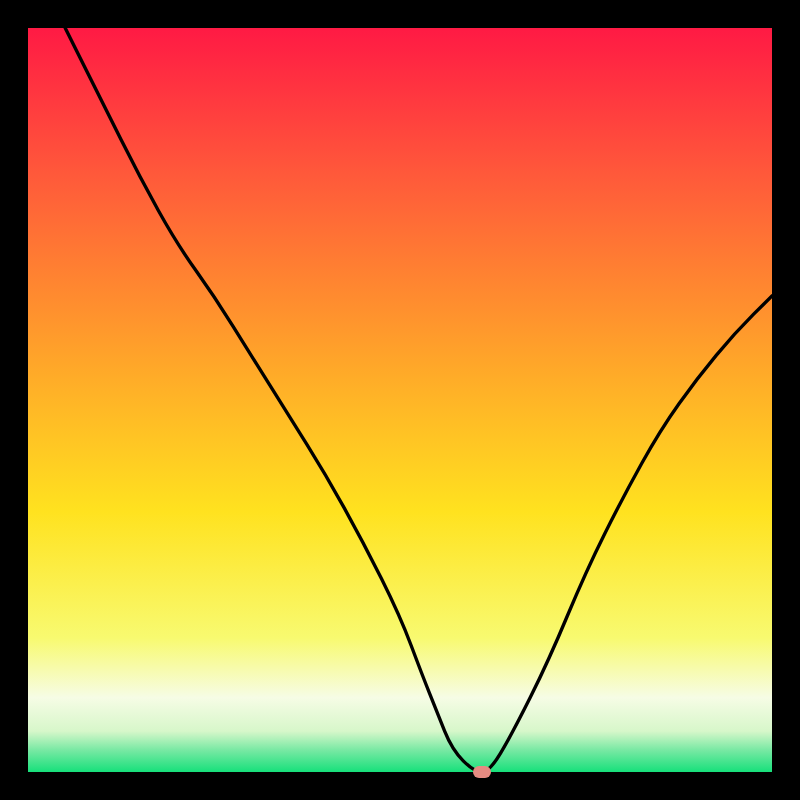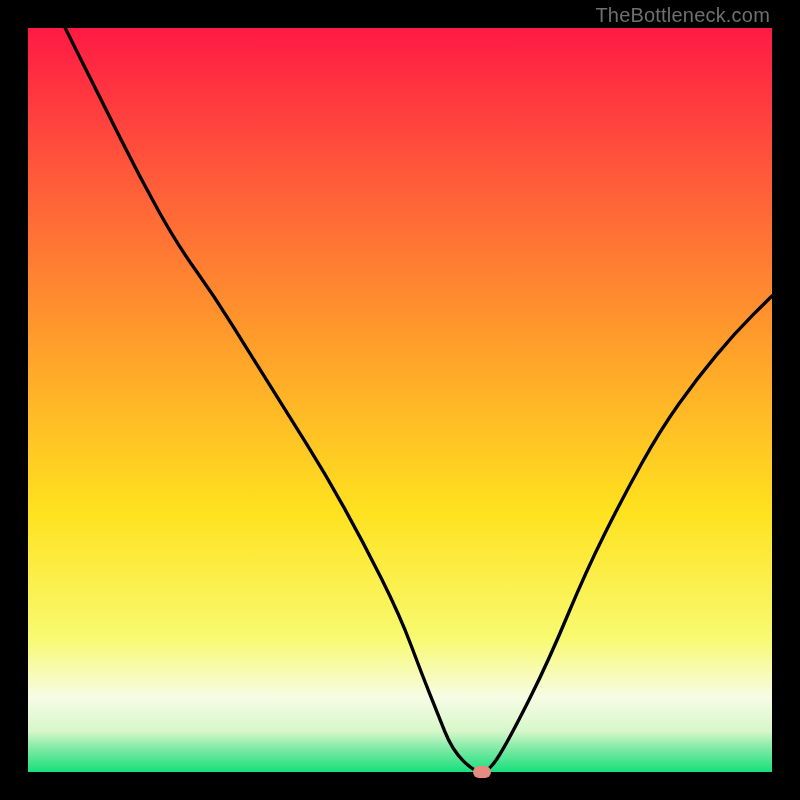--- a/index.html
+++ b/index.html
@@ -58,7 +58,6 @@
 
 <div class="frame">
 
-  <div class="watermark">TheBottleneck.com</div>
 
   <div class="plot-wrap">
 

